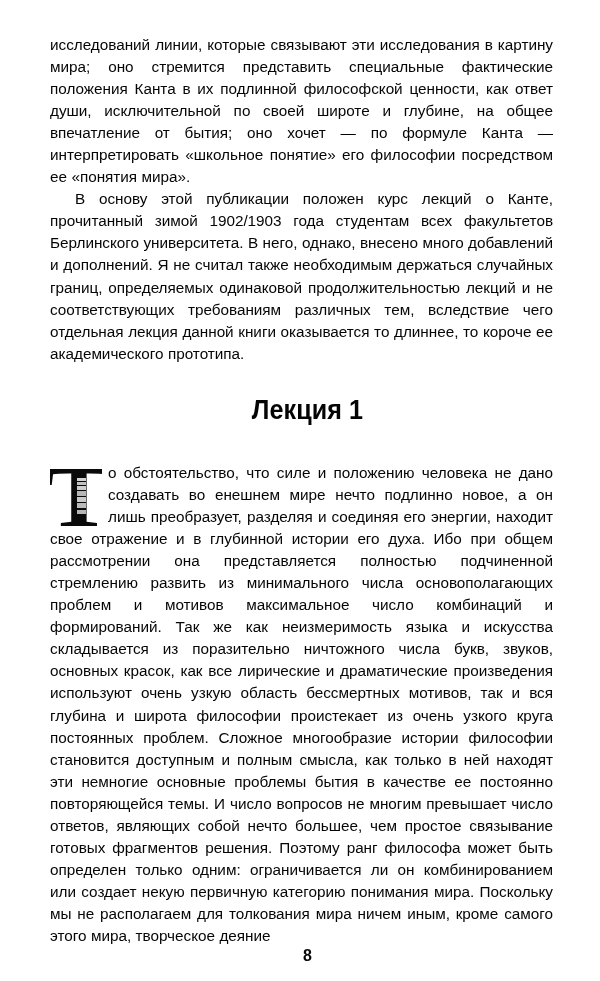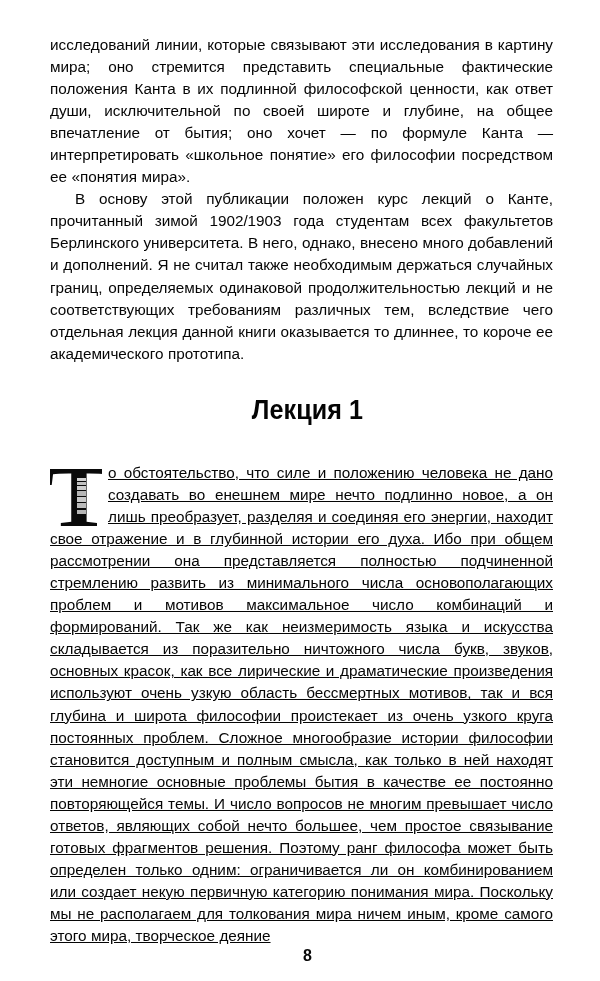--- a/index.html
+++ b/index.html
@@ -71,7 +71,6 @@
 
   .dropcap-wrap {
     position: relative;
-    text-decoration: underline;
   }
 
   .dropcap {

